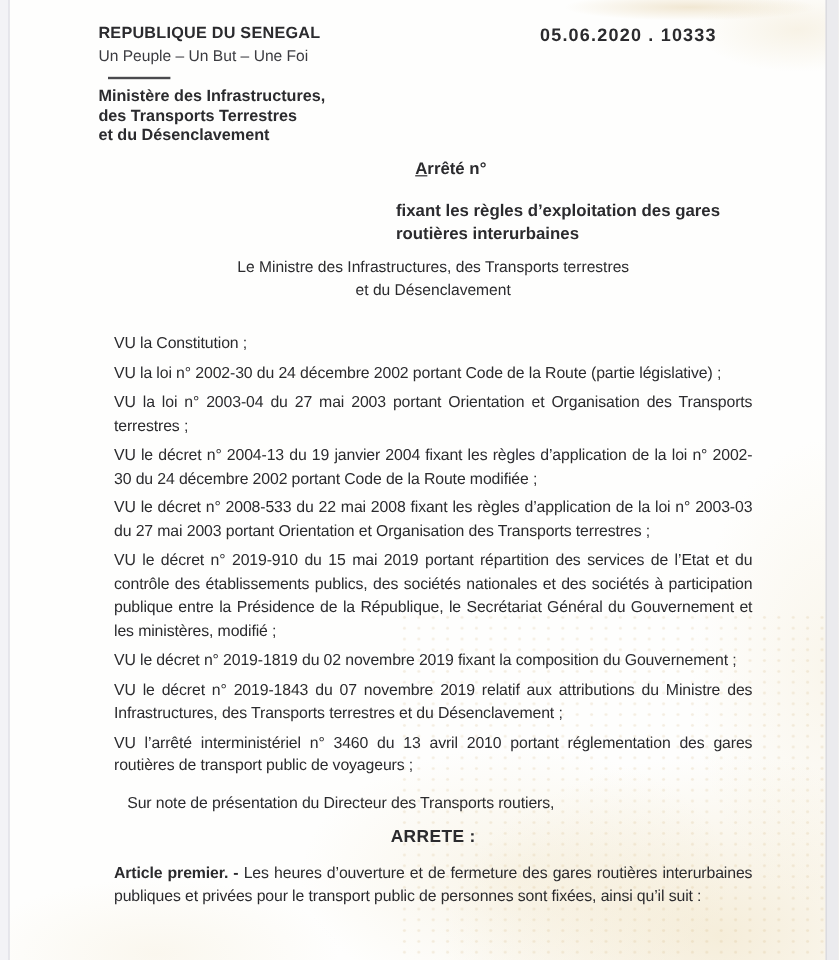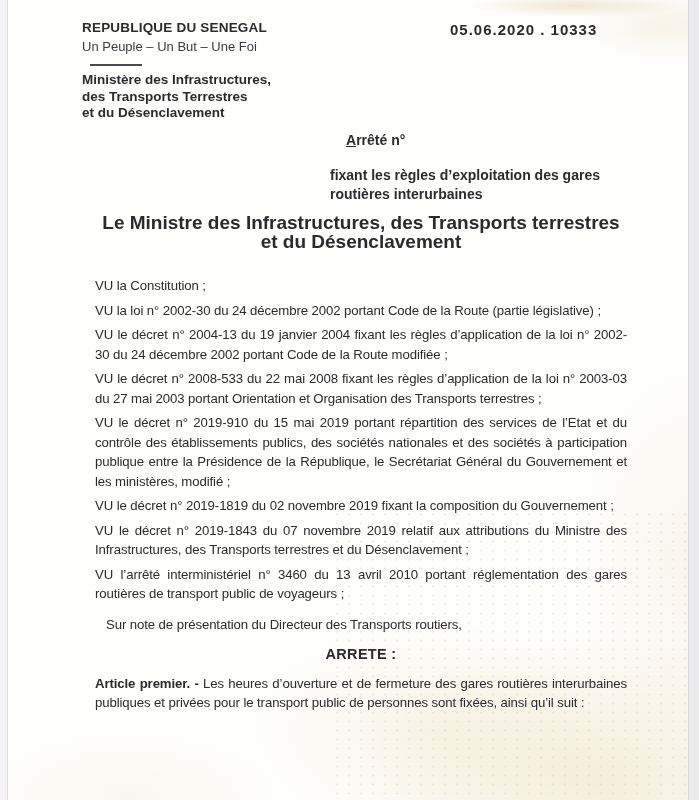--- a/index.html
+++ b/index.html
@@ -107,8 +107,8 @@
     top: 213px;
     width: 532px;
     text-align: center;
-    font-size: 19px;
-    font-weight: bold;
+    font-size: 13px;
+    font-weight: normal;
     line-height: 19px;
   }
   .docbody {

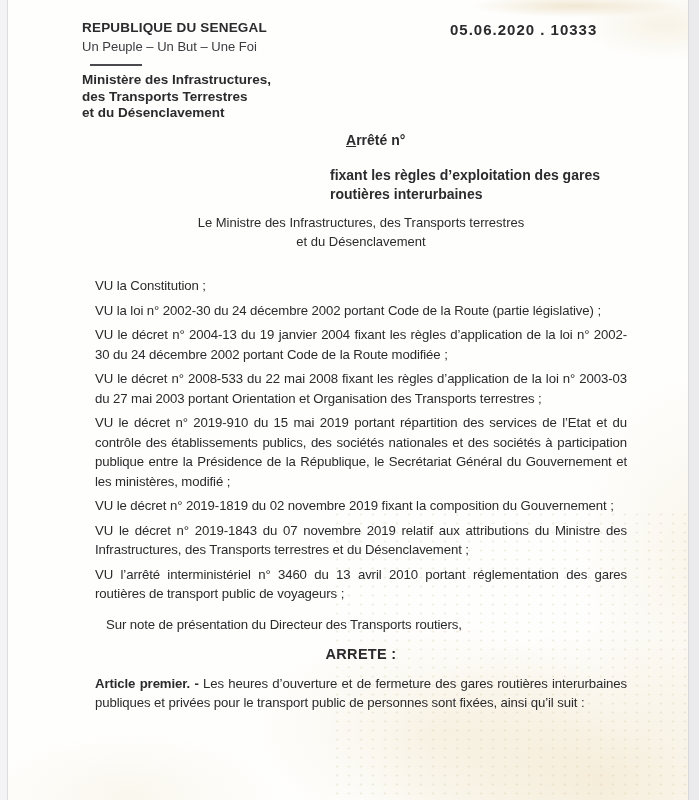--- a/index.html
+++ b/index.html
@@ -180,6 +180,7 @@
   <div class="docbody">
     <p class="visa">VU la Constitution ;</p>
     <p class="visa oneline">VU la loi n° 2002-30 du 24 décembre 2002 portant Code de la Route (partie législative) ;</p>
+    <p class="visa">VU la loi n° 2003-04 du 27 mai 2003 portant Orientation et Organisation des Transports terrestres ;</p>
     <p class="visa">VU le décret n° 2004-13 du 19 janvier 2004 fixant les règles d’application de la loi n° 2002-30 du 24 décembre 2002 portant Code de la Route modifiée ;</p>
     <p class="visa">VU le décret n° 2008-533 du 22 mai 2008 fixant les règles d’application de la loi n° 2003-03 du 27 mai 2003 portant Orientation et Organisation des Transports terrestres ;</p>
     <p class="visa">VU le décret n° 2019-910 du 15 mai 2019 portant répartition des services de l’Etat et du contrôle des établissements publics, des sociétés nationales et des sociétés à participation publique entre la Présidence de la République, le Secrétariat Général du Gouvernement et les ministères, modifié ;</p>

